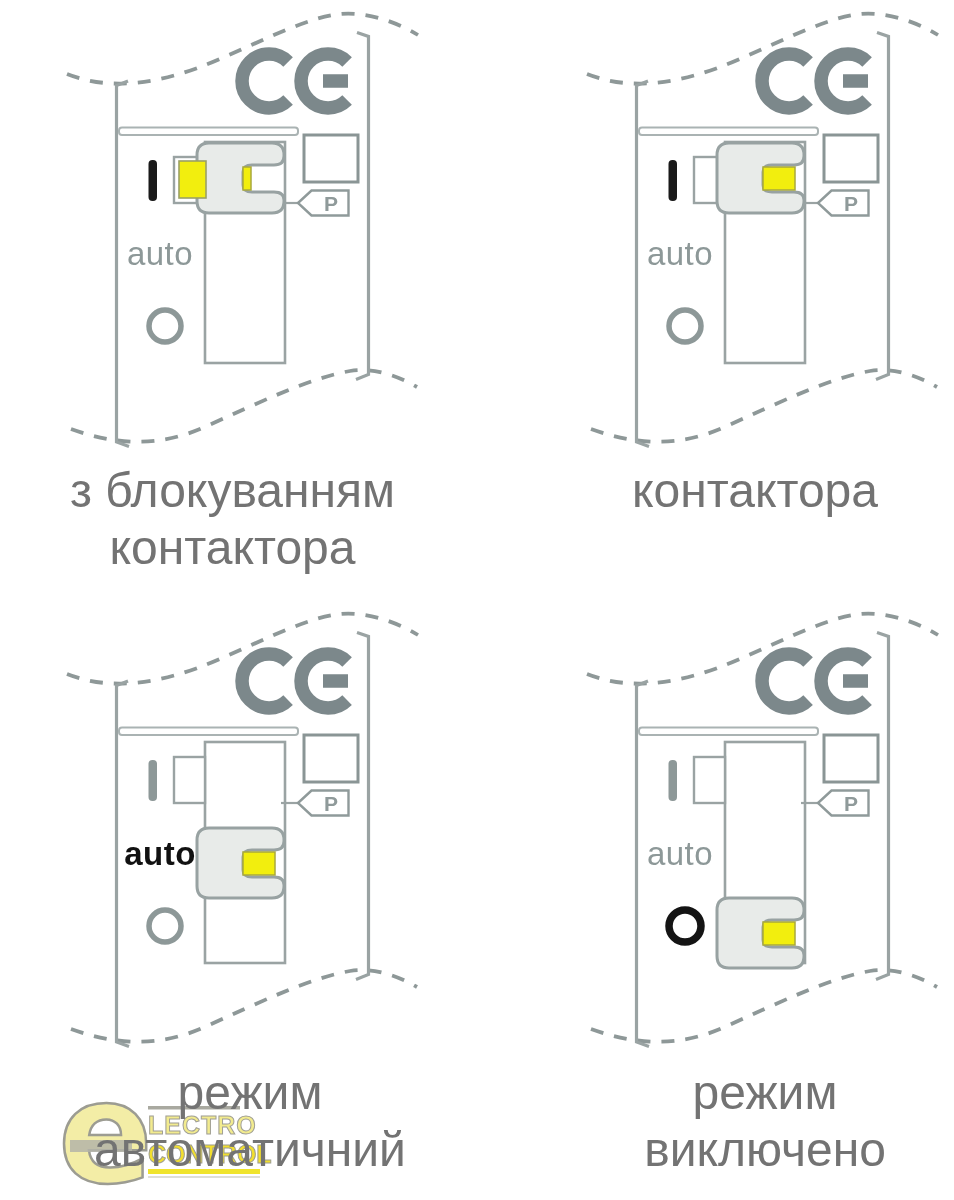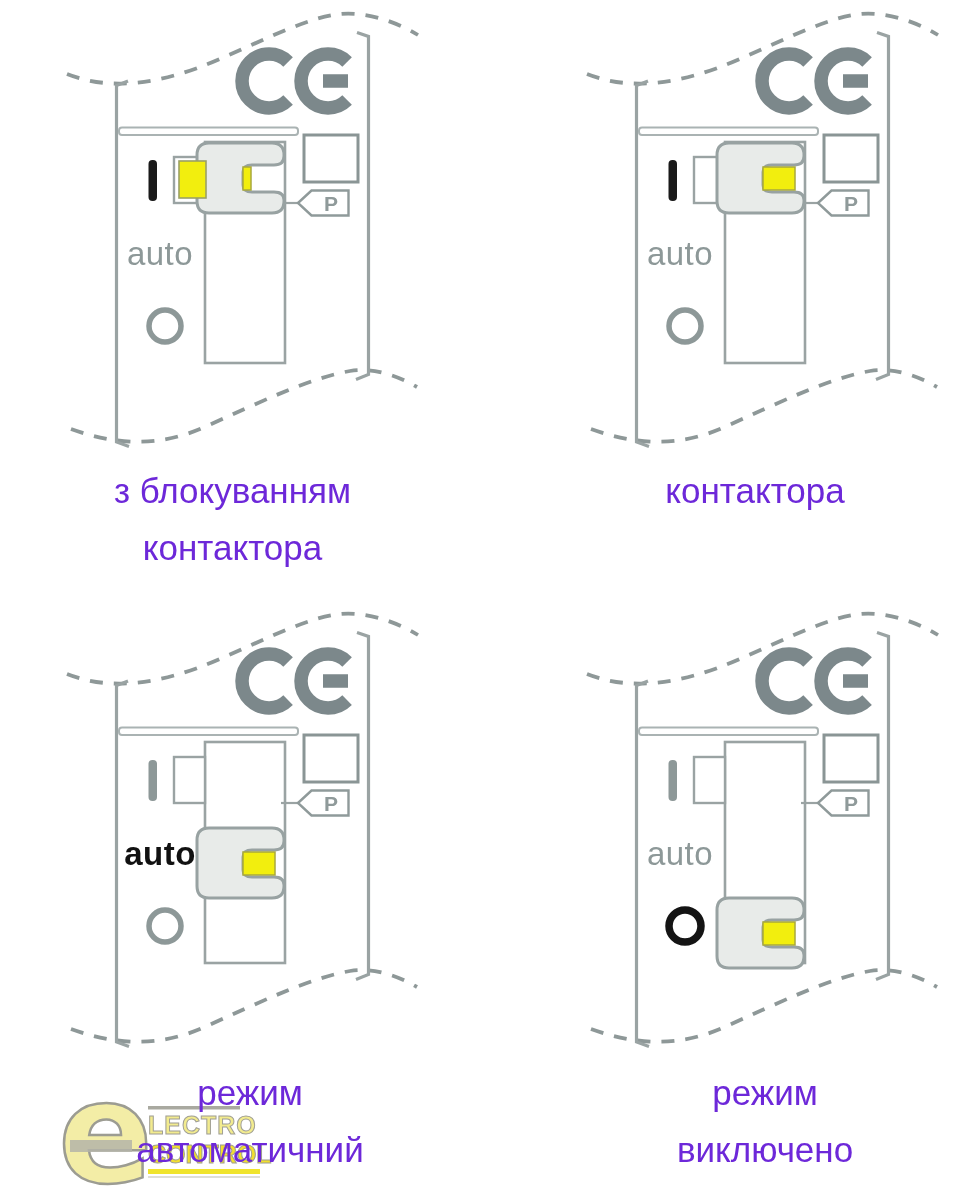--- a/index.html
+++ b/index.html
@@ -7,8 +7,8 @@
        font-family:"Liberation Sans",sans-serif;}
   .panel{position:absolute;margin:0;padding:0;}
   .panel svg{display:block;}
-  .caption{position:absolute;text-align:center;color:#6d28d9;
-           font-size:35px;line-height:57px;z-index:3;
+  .caption{position:absolute;text-align:center;color:#737373;
+           font-size:48px;line-height:57px;z-index:3;
            font-family:"Liberation Sans",sans-serif;}
   #cap1{left:55px;top:462px;width:355px;}
   #cap2{left:555px;top:462px;width:400px;}

